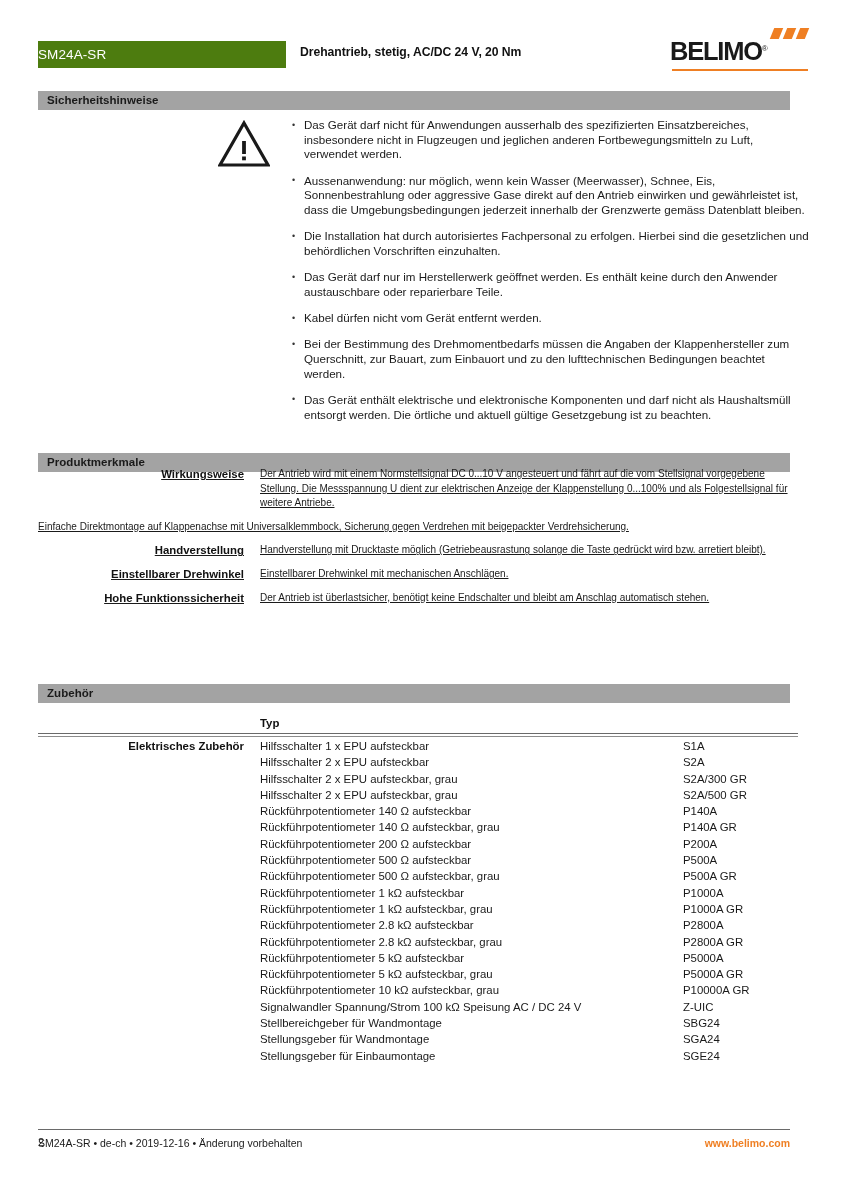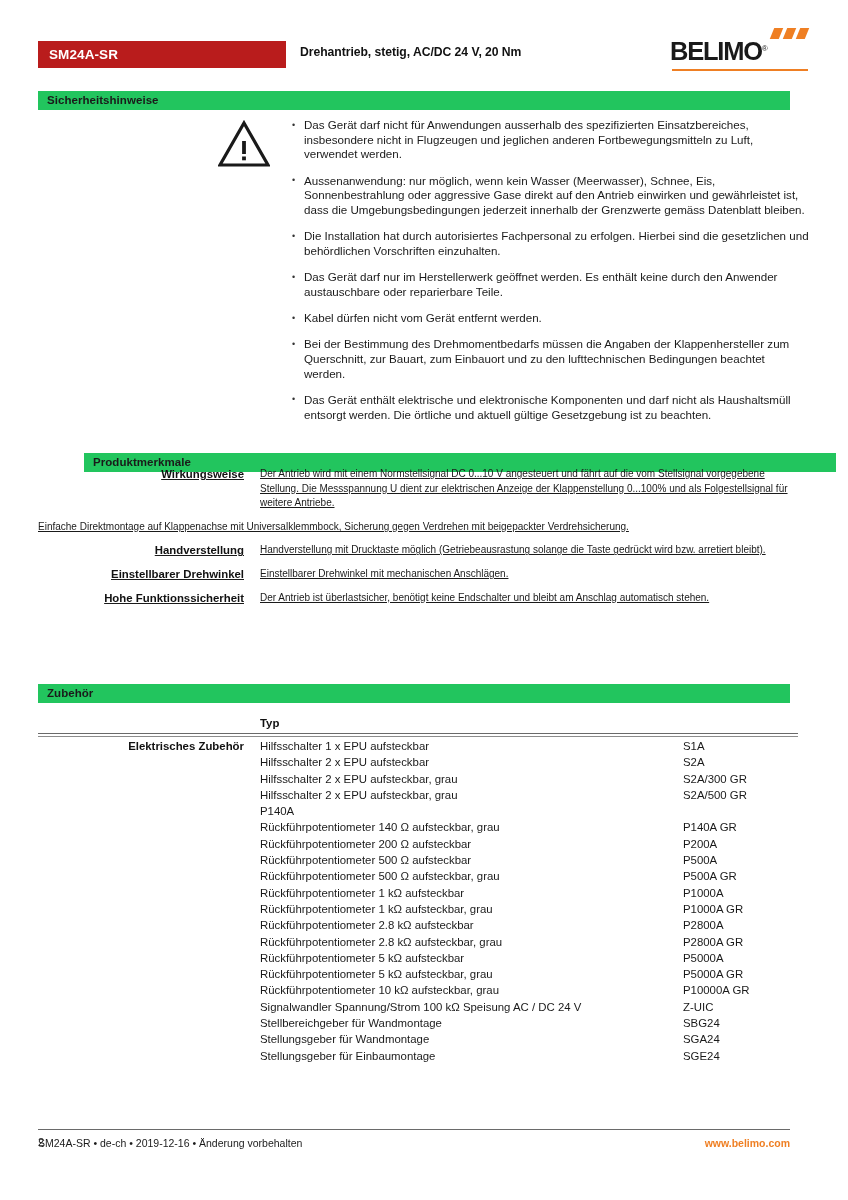--- a/index.html
+++ b/index.html
@@ -36,13 +36,12 @@
     top: 13px;
     width: 248px;
     height: 27px;
-    background: #b91c1c;
+    background: #4d7c0f;
     color: #ffffff;
     font-size: 13.5px;
-    font-weight: bold;
+    font-weight: normal;
     letter-spacing: 0.1px;
     line-height: 27px;
-    padding-left: 11px;
     box-sizing: border-box;
   }
   .doc-title {

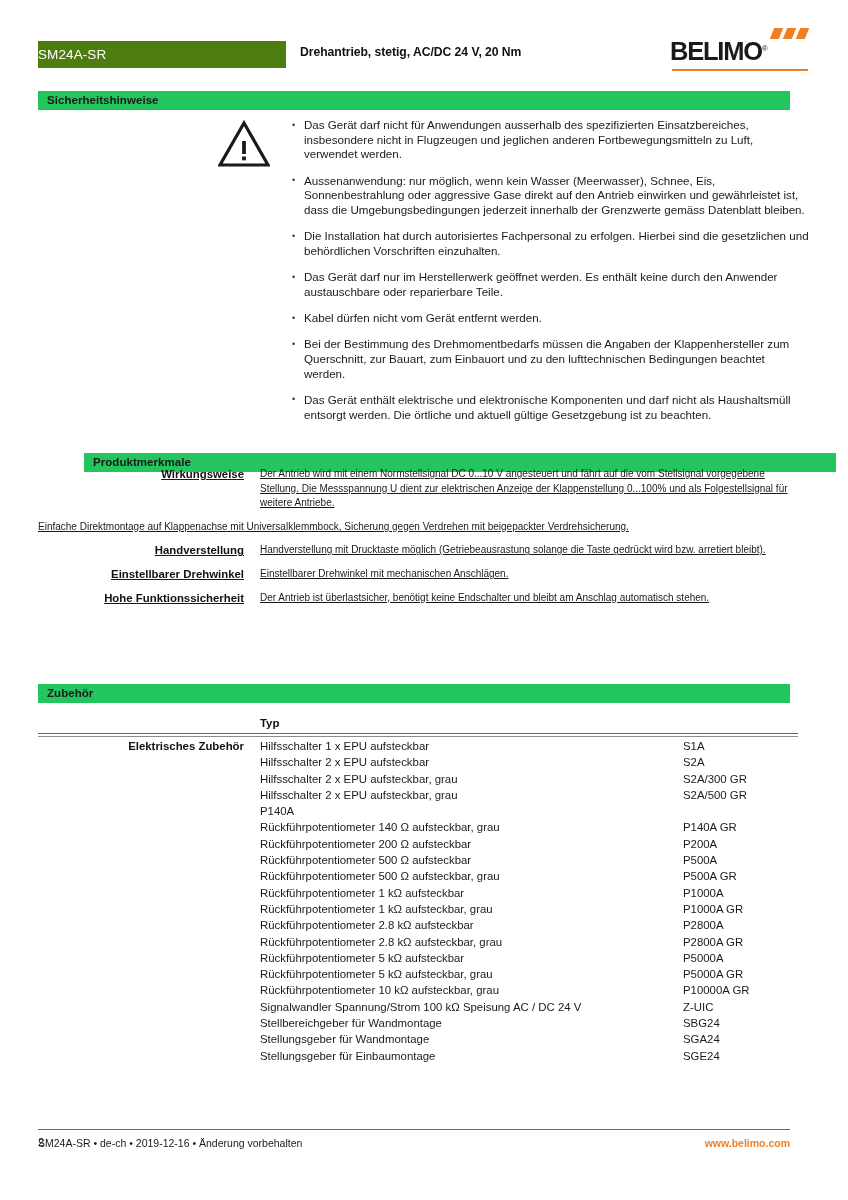--- a/index.html
+++ b/index.html
@@ -112,7 +112,7 @@
     left: 38px;
     width: 752px;
     height: 19px;
-    background: #22c55e;
+    background: #a3a3a3;
     box-sizing: border-box;
   }
   .section-bar span {

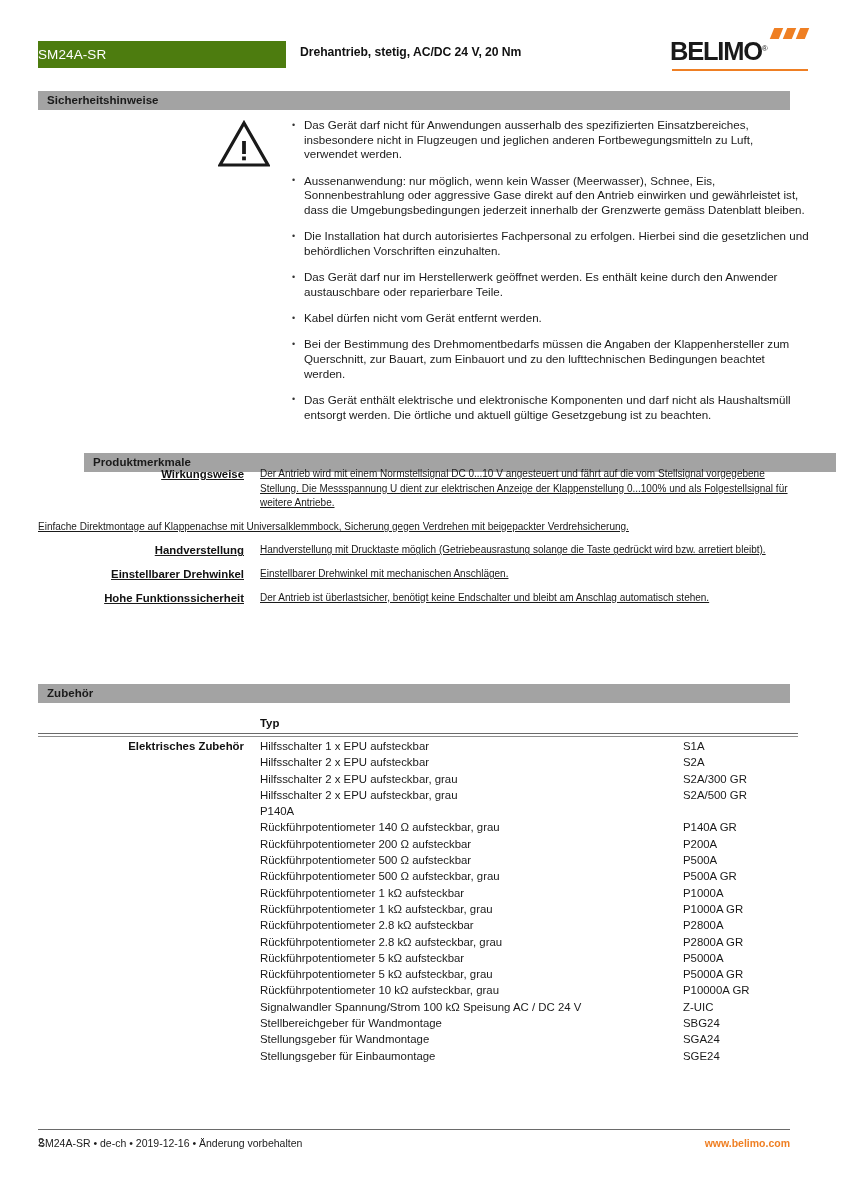--- a/index.html
+++ b/index.html
@@ -329,7 +329,7 @@
     </div>
   </div>
 
-  <div class="section-bar" style="top:453px;margin-left:46px;">
+  <div class="section-bar" style="top:453px;">
     <span>Produktmerkmale</span>
   </div>
 

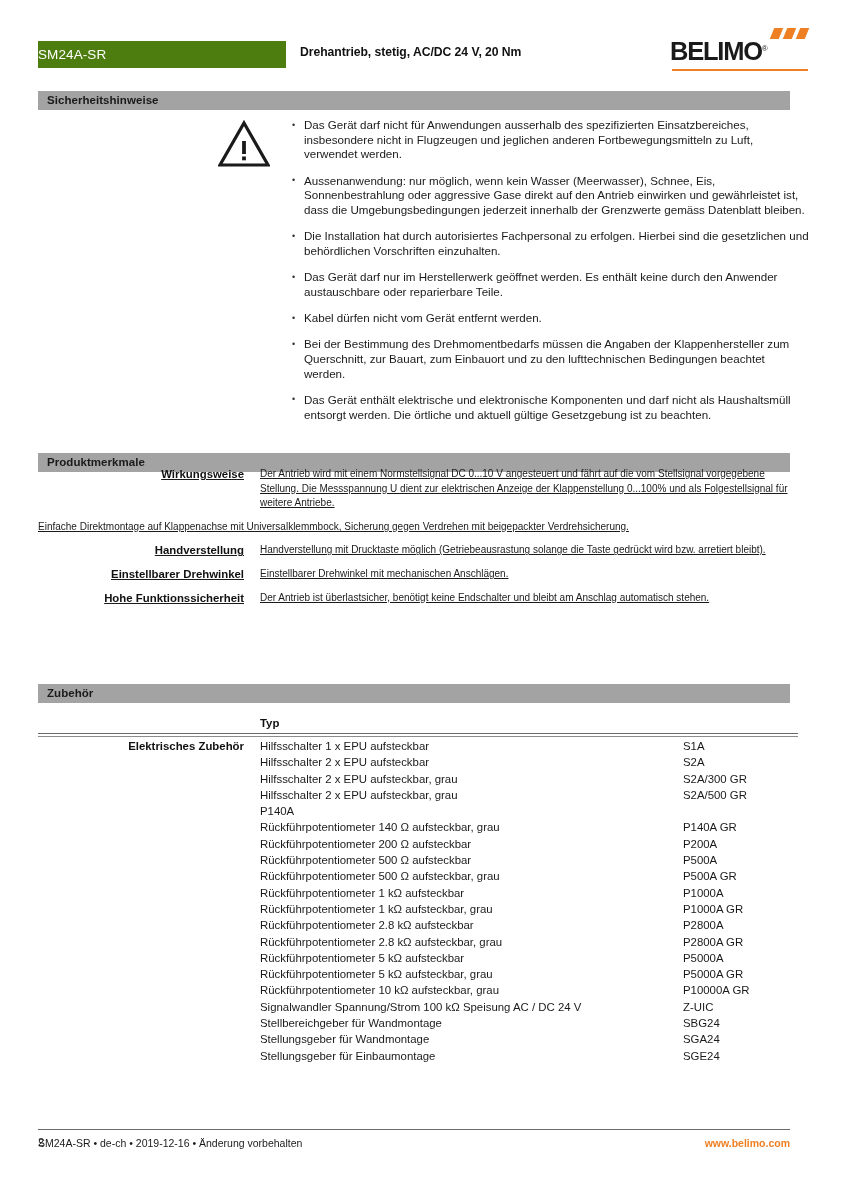--- a/index.html
+++ b/index.html
@@ -395,6 +395,7 @@
 
         <div class="acc-rowline">
           <div class="acc-lab"></div>
+          <div class="acc-desc">Rückführpotentiometer 140 Ω aufsteckbar</div>
           <div class="acc-typ">P140A</div>
         </div>
 

